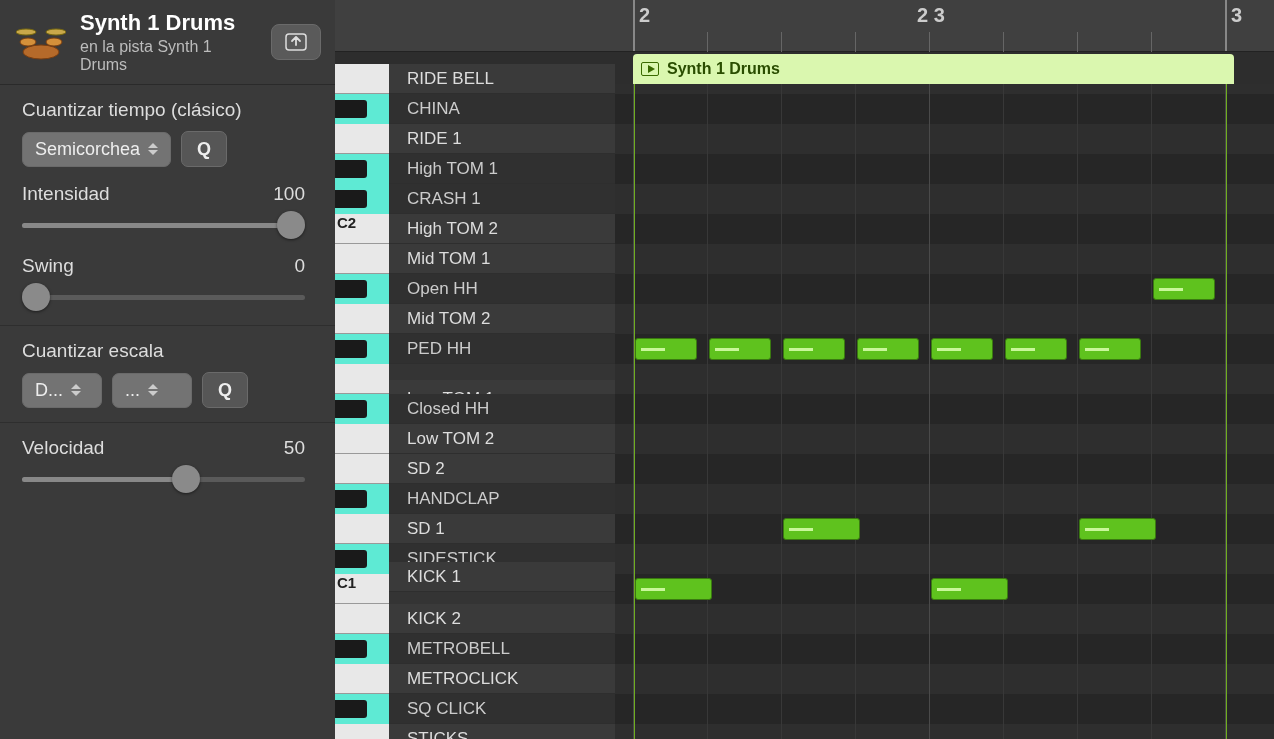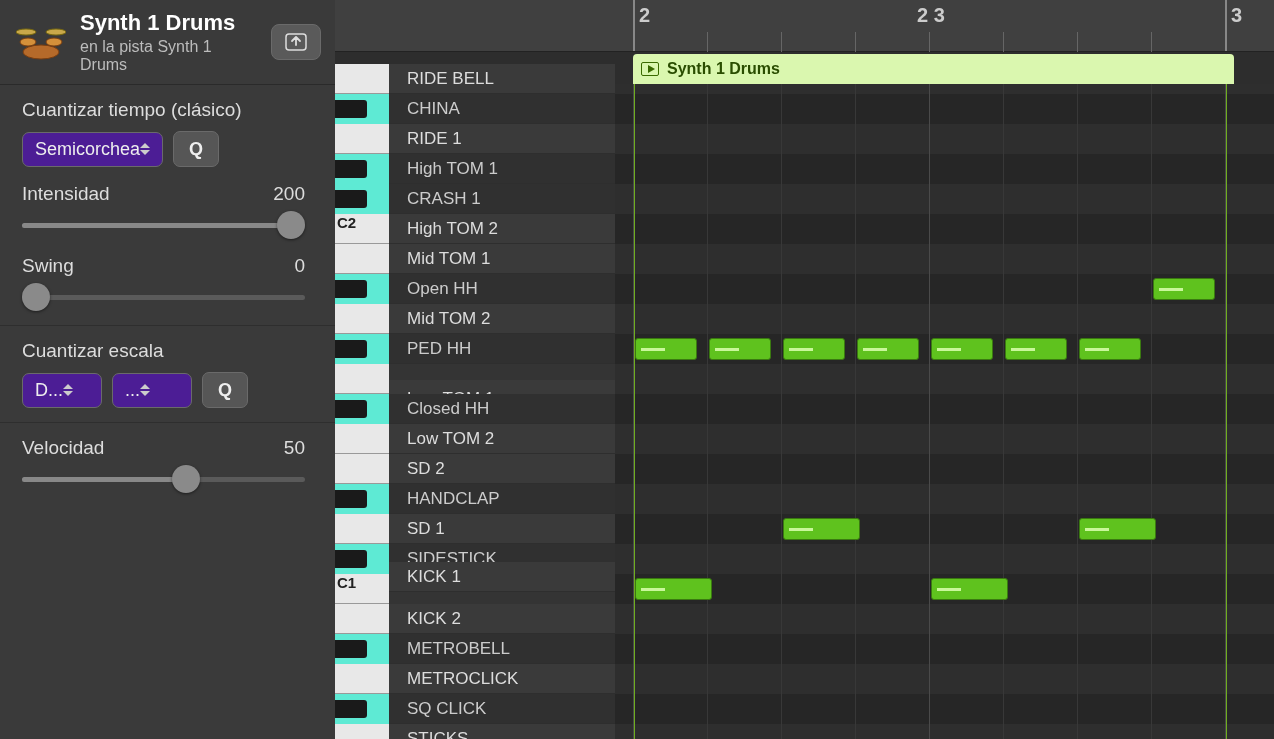--- a/index.html
+++ b/index.html
@@ -15,7 +15,7 @@
 .section { padding:14px 30px 14px 22px; border-bottom:1px solid #2e2e2e; }
 .section-label { font-size:19px; color:#ddd; margin-bottom:10px; }
 .row { display:flex; align-items:center; gap:10px; }
-.select { background:#4c1d95; border:1px solid #6a6a6a; border-radius:7px; padding:6px 12px; font-size:18px; color:#eee; display:flex; align-items:center; cursor:pointer; }
+.select { background:#737373; border:1px solid #6a6a6a; border-radius:7px; padding:6px 12px; font-size:18px; color:#eee; display:flex; align-items:center; gap:8px; cursor:pointer; }
 .chev { display:inline-flex; flex-direction:column; gap:2px; }
 .chev::before,.chev::after { content:""; width:0; height:0; border-left:5px solid transparent; border-right:5px solid transparent; }
 .chev::before { border-bottom:5px solid #ccc; }

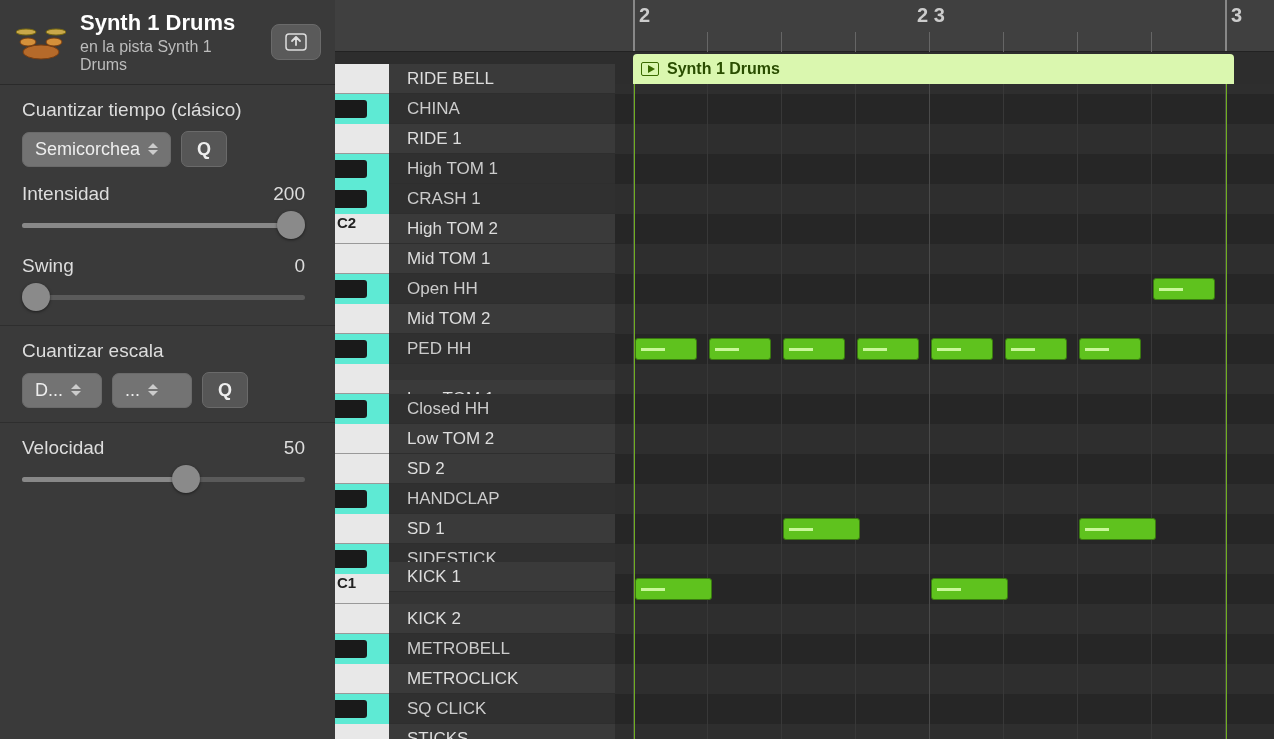--- a/index.html
+++ b/index.html
@@ -97,7 +97,7 @@
       </div>
       <div class="param">
         <span>Intensidad</span>
-        <span>200</span>
+        <span>100</span>
       </div>
       <div class="slider">
         <div class="track"></div>

